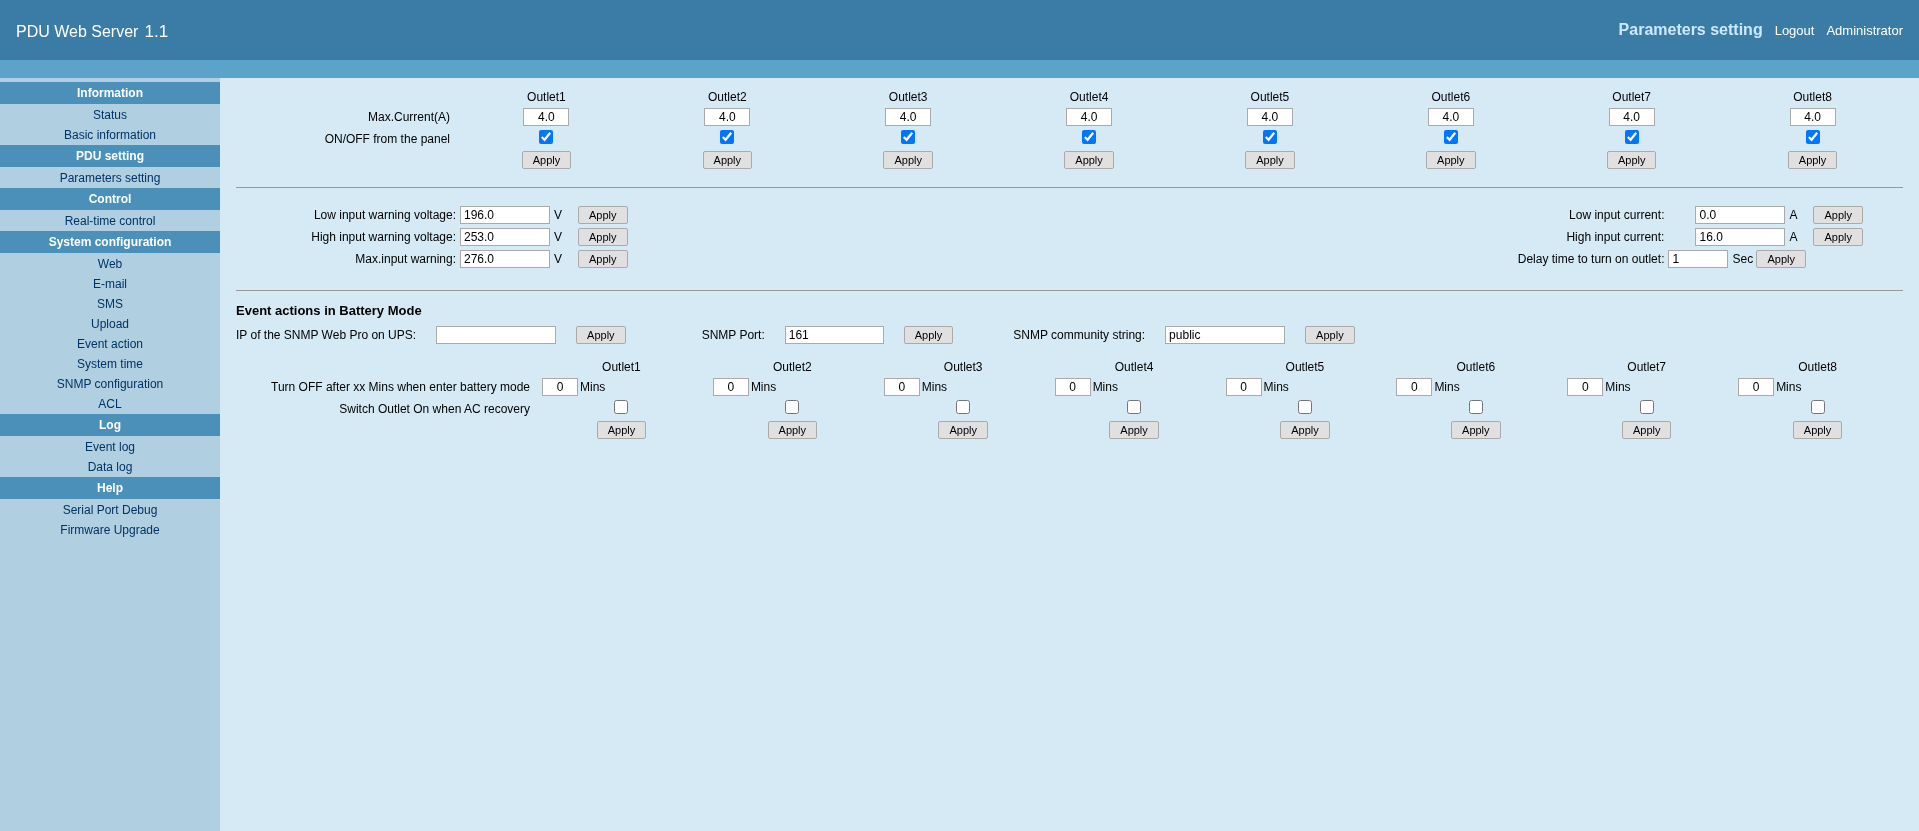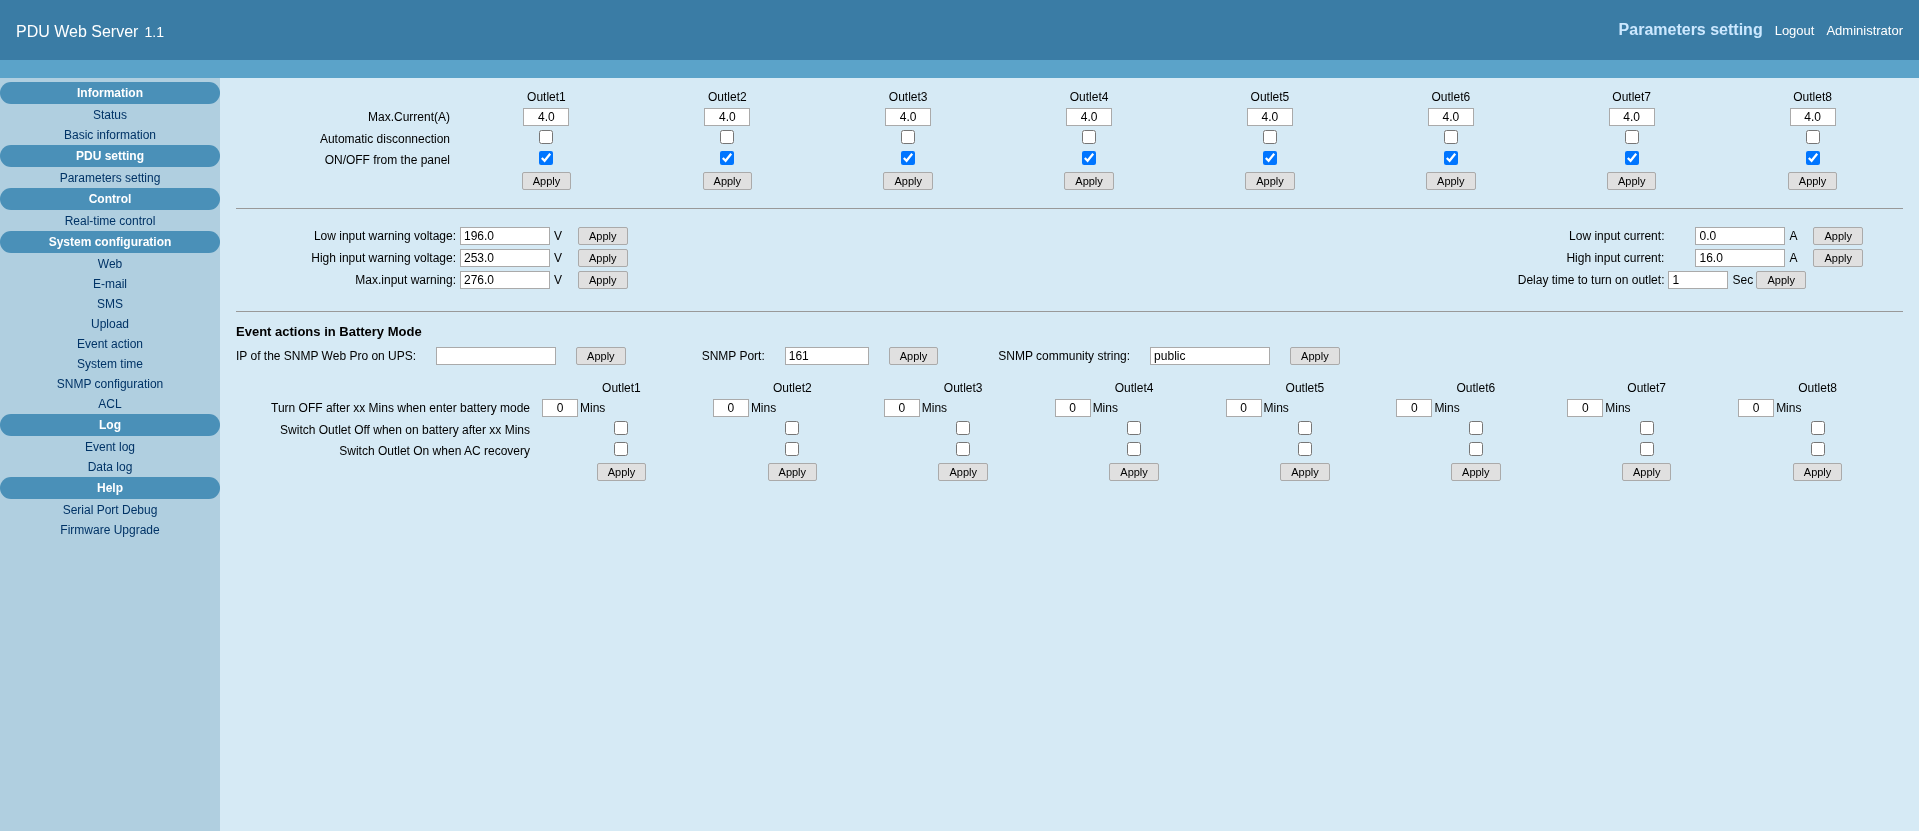--- a/index.html
+++ b/index.html
@@ -170,7 +170,7 @@
 <div id="header">
   <div class="title">
     <span>PDU Web Server</span>
-    <span style="font-size:14px; font-weight:normal;">1.1</span>
+    <span style="font-size:17px; font-weight:normal;">1.1</span>
   </div>
   <div class="right-info">
     <span class="params">Parameters setting</span>

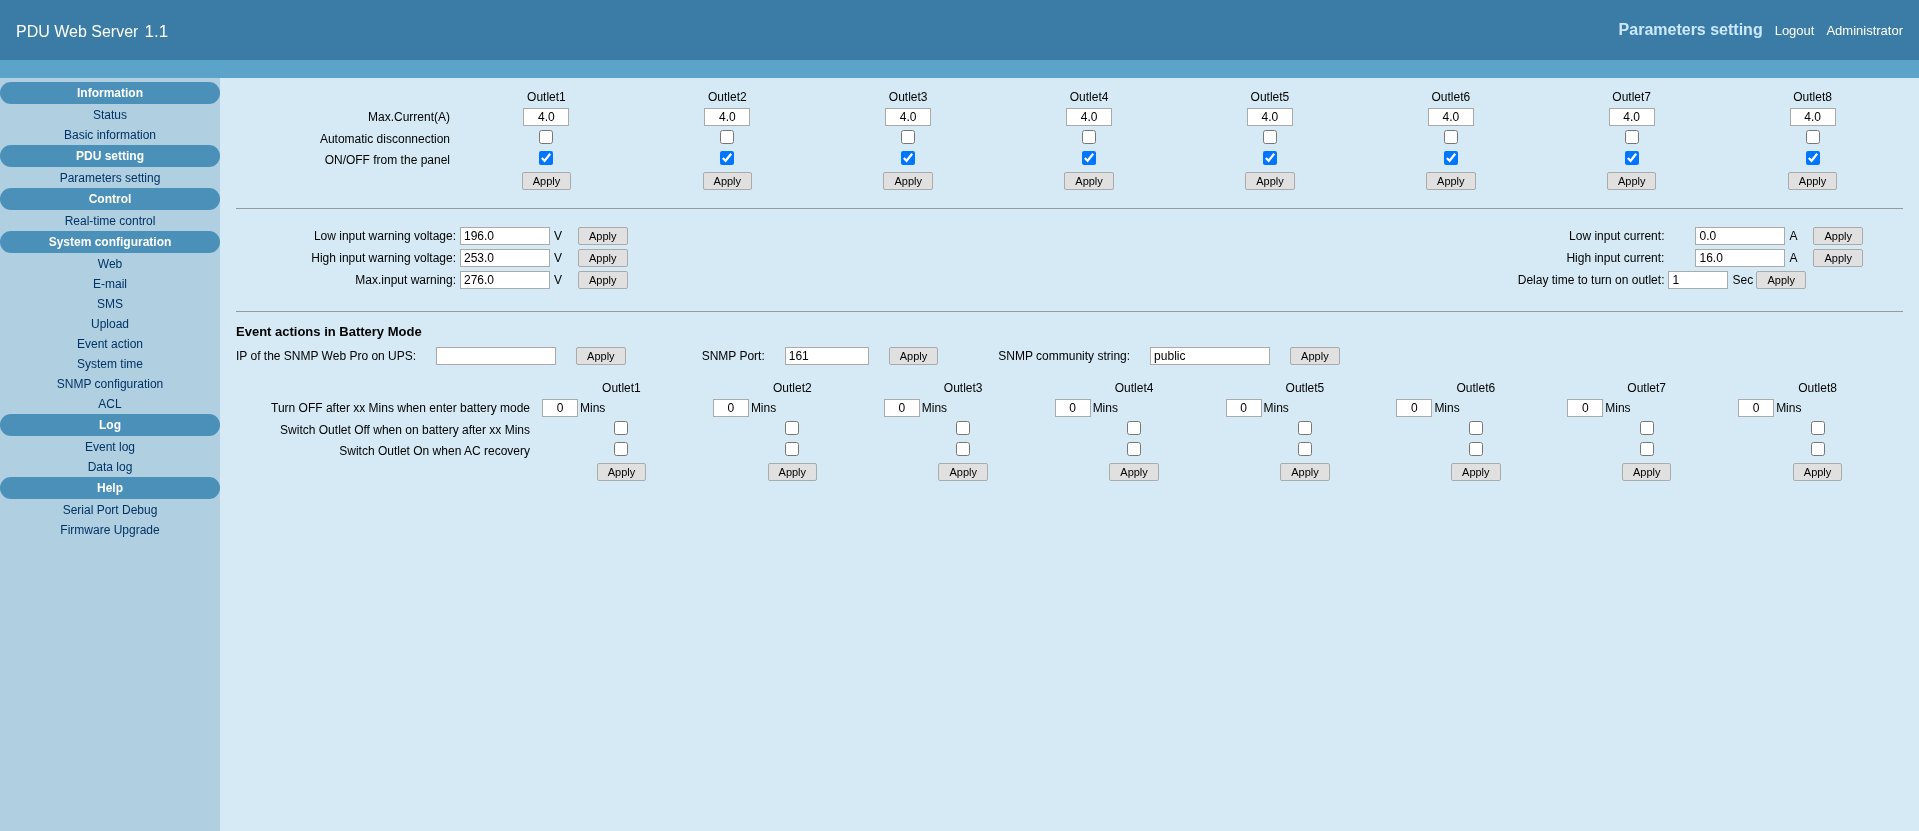--- a/index.html
+++ b/index.html
@@ -43,7 +43,6 @@
       font-weight: bold;
       font-size: 12px;
       margin-bottom: 1px;
-      border-radius: 11px;
     }
     .sidebar-item {
       text-align: center;

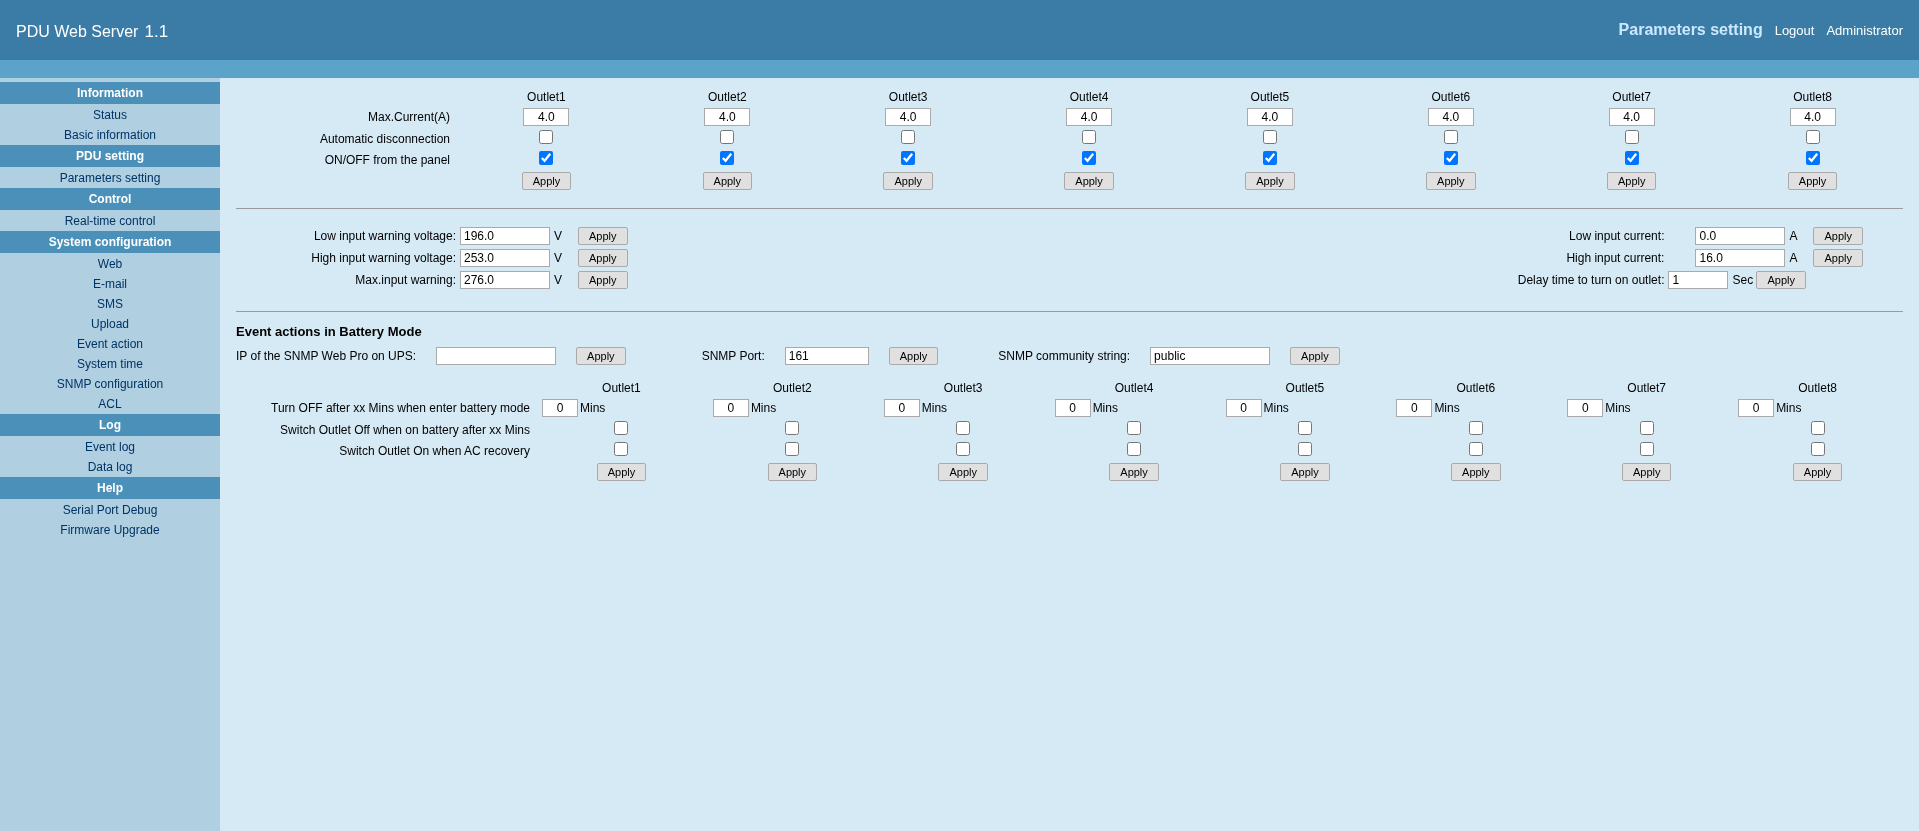--- a/index.html
+++ b/index.html
@@ -238,17 +238,6 @@
           </tr>
 
 
-          <tr>
-            <td class="label-cell">Automatic disconnection</td>
-            <td><input type="checkbox" style=""></td>
-            <td><input type="checkbox" style=""></td>
-            <td><input type="checkbox" style=""></td>
-            <td><input type="checkbox" style=""></td>
-            <td><input type="checkbox" style=""></td>
-            <td><input type="checkbox" style=""></td>
-            <td><input type="checkbox" style=""></td>
-            <td><input type="checkbox" style=""></td>
-          </tr>
 
           <tr>
             <td class="label-cell">ON/OFF from the panel</td>

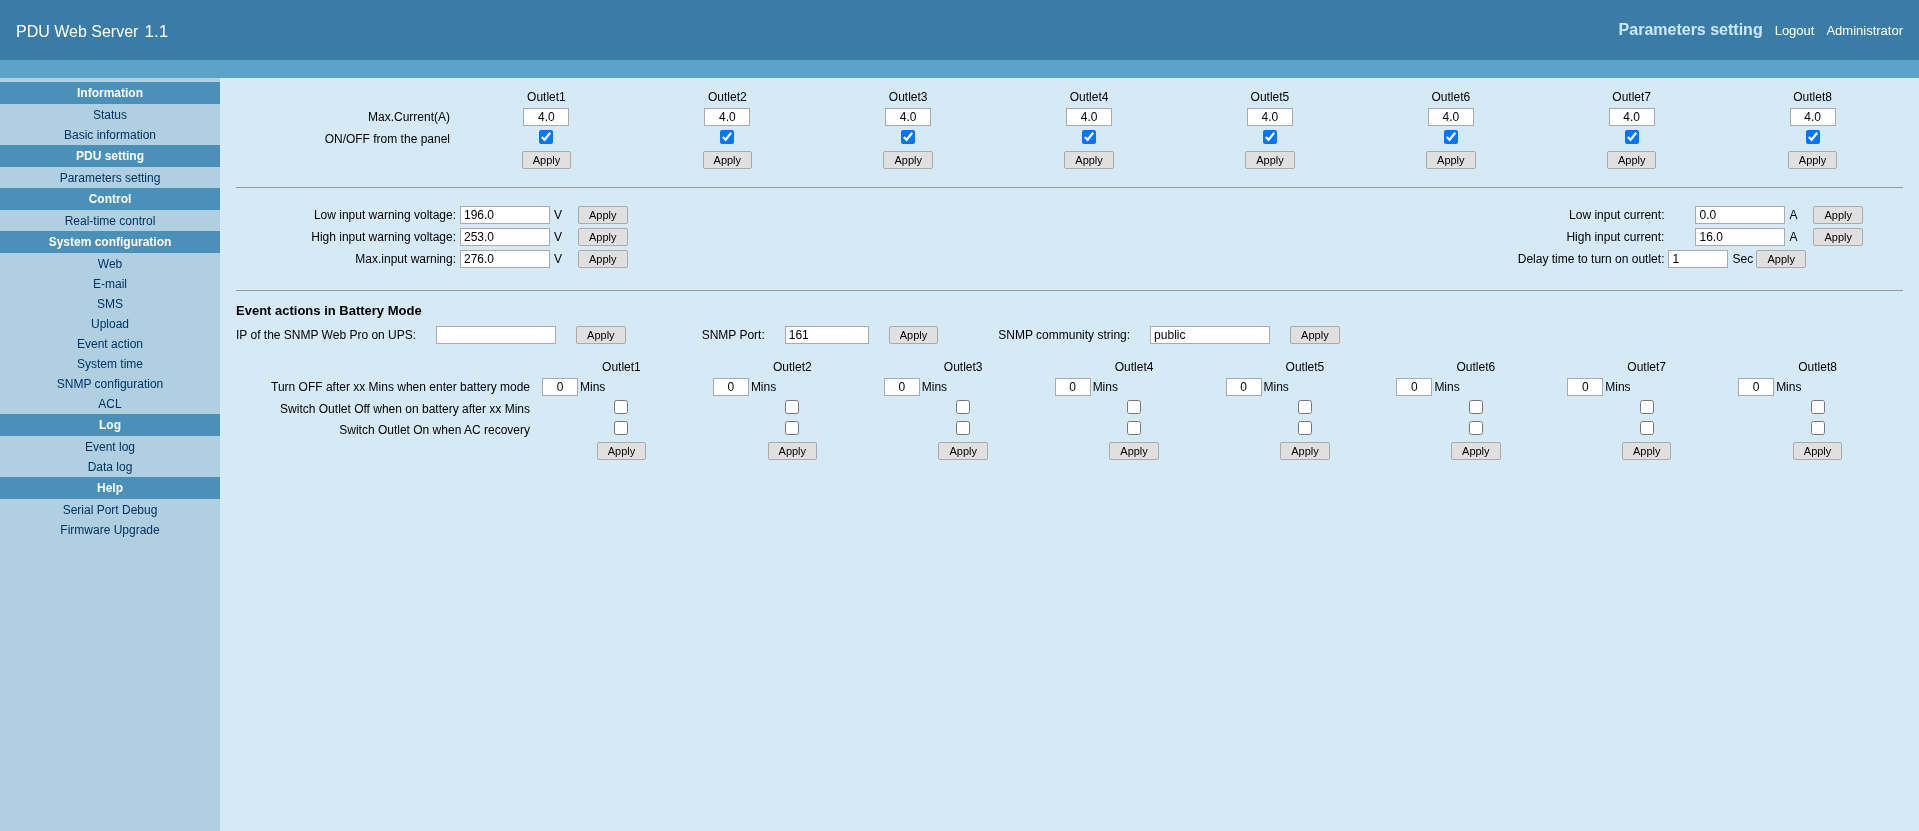--- a/index.html
+++ b/index.html
@@ -111,7 +111,7 @@
       width: 120px;
     }
     input.snmp-port {
-      width: 84px;
+      width: 99px;
     }
     input.snmp-community {
       width: 120px;

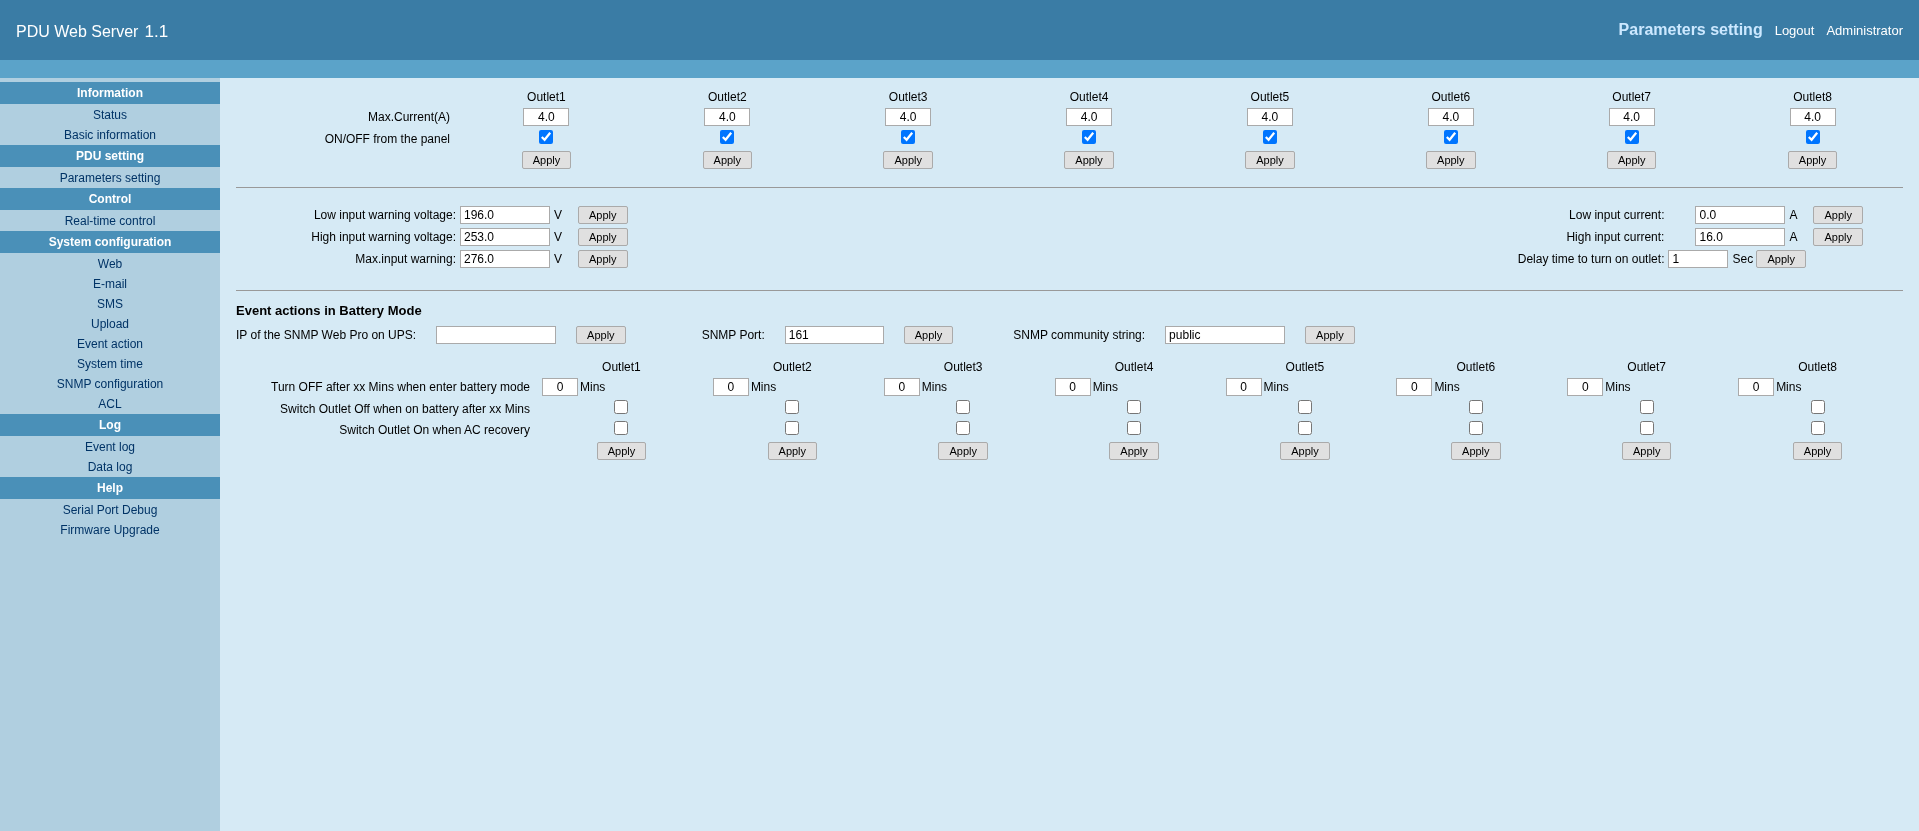--- a/index.html
+++ b/index.html
@@ -400,17 +400,6 @@
             </td>
           </tr>
 
-          <tr>
-            <td class="label-cell">Switch Outlet Off when on battery after xx Mins</td>
-            <td><input type="checkbox" style=""></td>
-            <td><input type="checkbox" style=""></td>
-            <td><input type="checkbox" style=""></td>
-            <td><input type="checkbox" style=""></td>
-            <td><input type="checkbox" style=""></td>
-            <td><input type="checkbox" style=""></td>
-            <td><input type="checkbox" style=""></td>
-            <td><input type="checkbox" style=""></td>
-          </tr>
 
           <tr>
             <td class="label-cell">Switch Outlet On when AC recovery</td>

